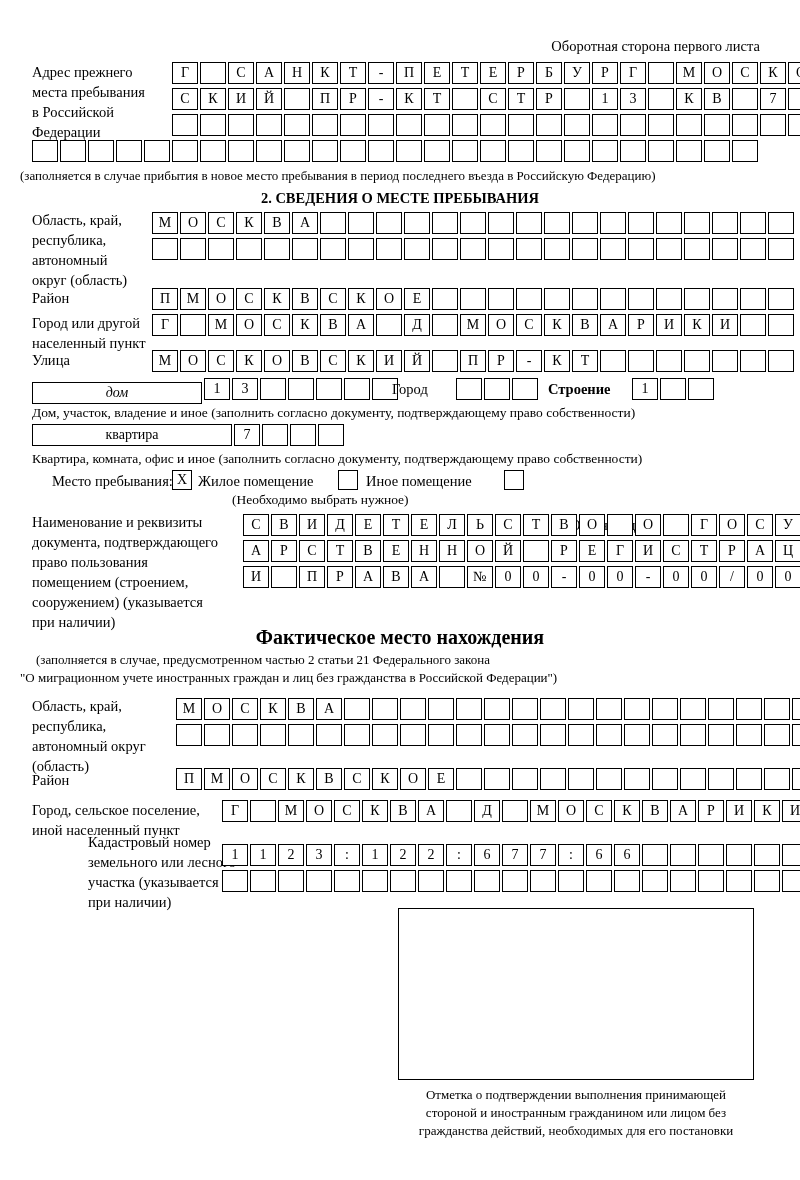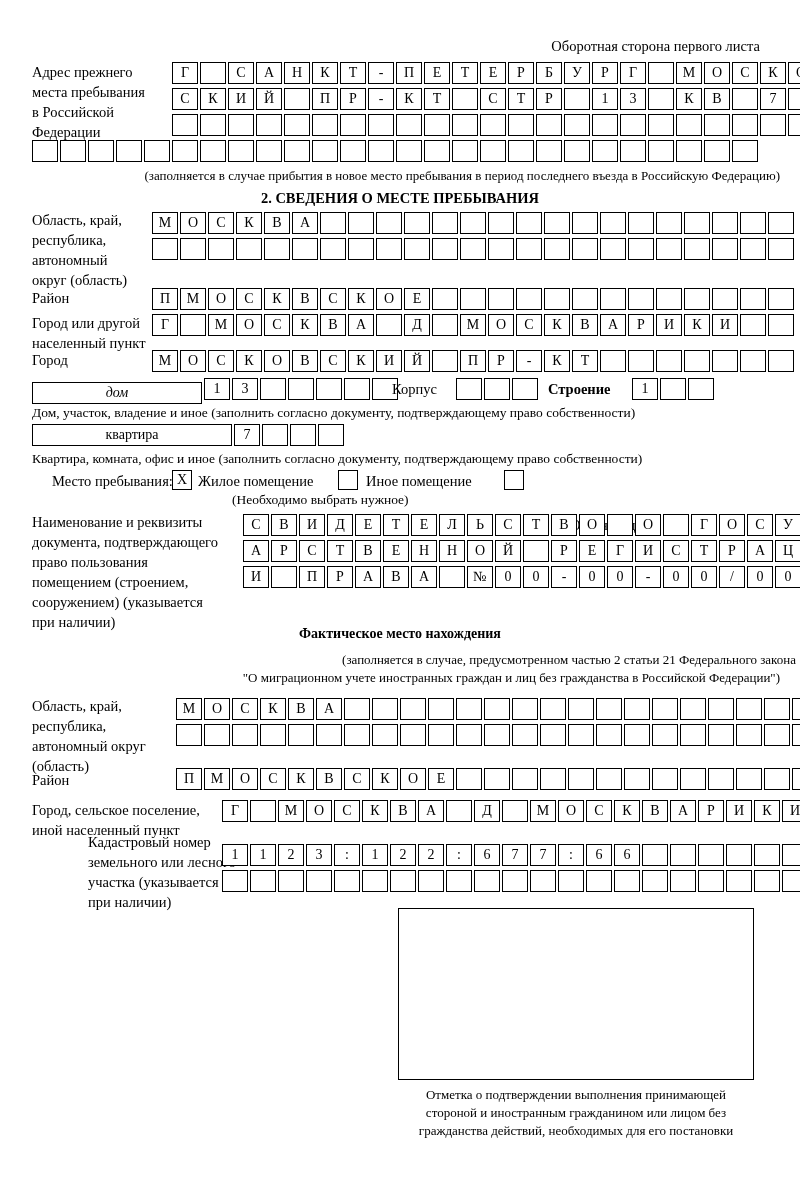--- a/index.html
+++ b/index.html
@@ -40,7 +40,7 @@
     white-space: pre-line;
   }
   .center-note {
-    text-align: right;
+    text-align: left;
     font-size: 13px;
   }
   .section-title {

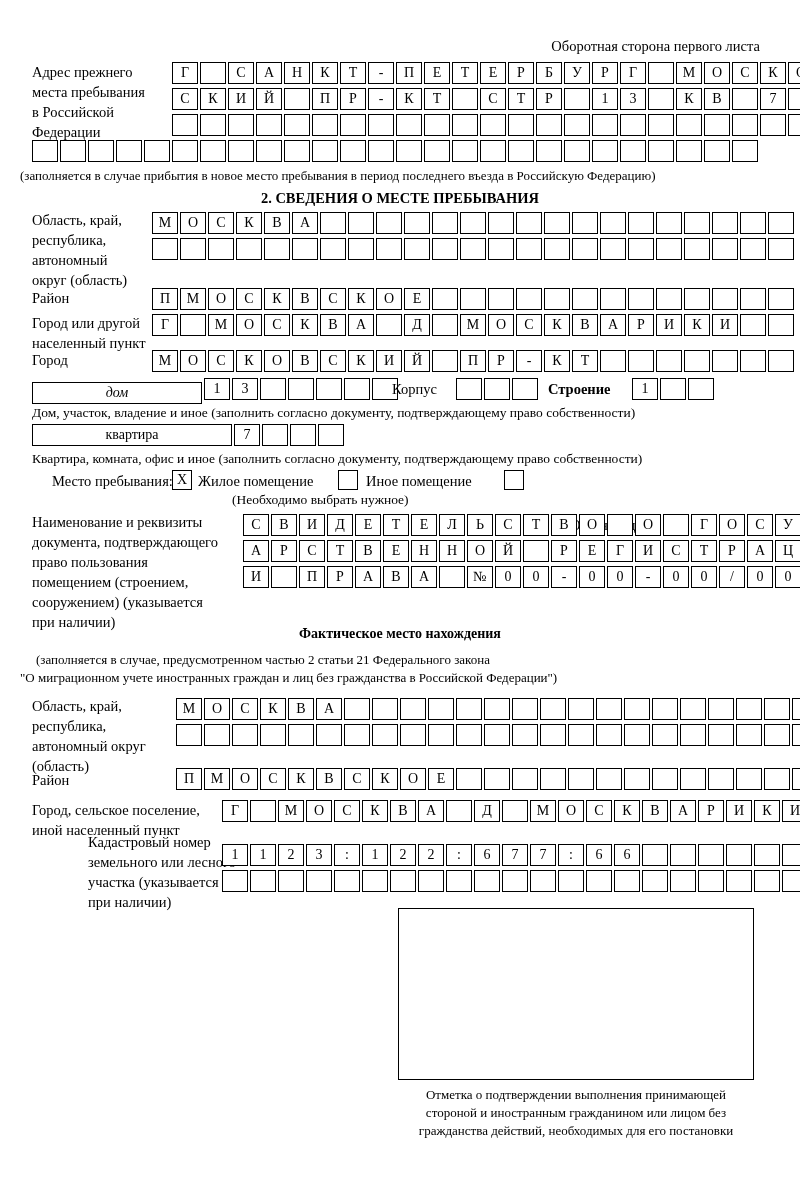--- a/index.html
+++ b/index.html
@@ -335,7 +335,7 @@
       <div class="cell last"></div>
     </div>
 
-  <div class="abs label" style="top:350px; left:32px; width:120px;">Город</div>
+  <div class="abs label" style="top:350px; left:32px; width:120px;">Улица</div>
   <div class="abs cells" id="s2-street" style="top:350px; left:152px;">
       <div class="cell">М</div>
       <div class="cell">О</div>

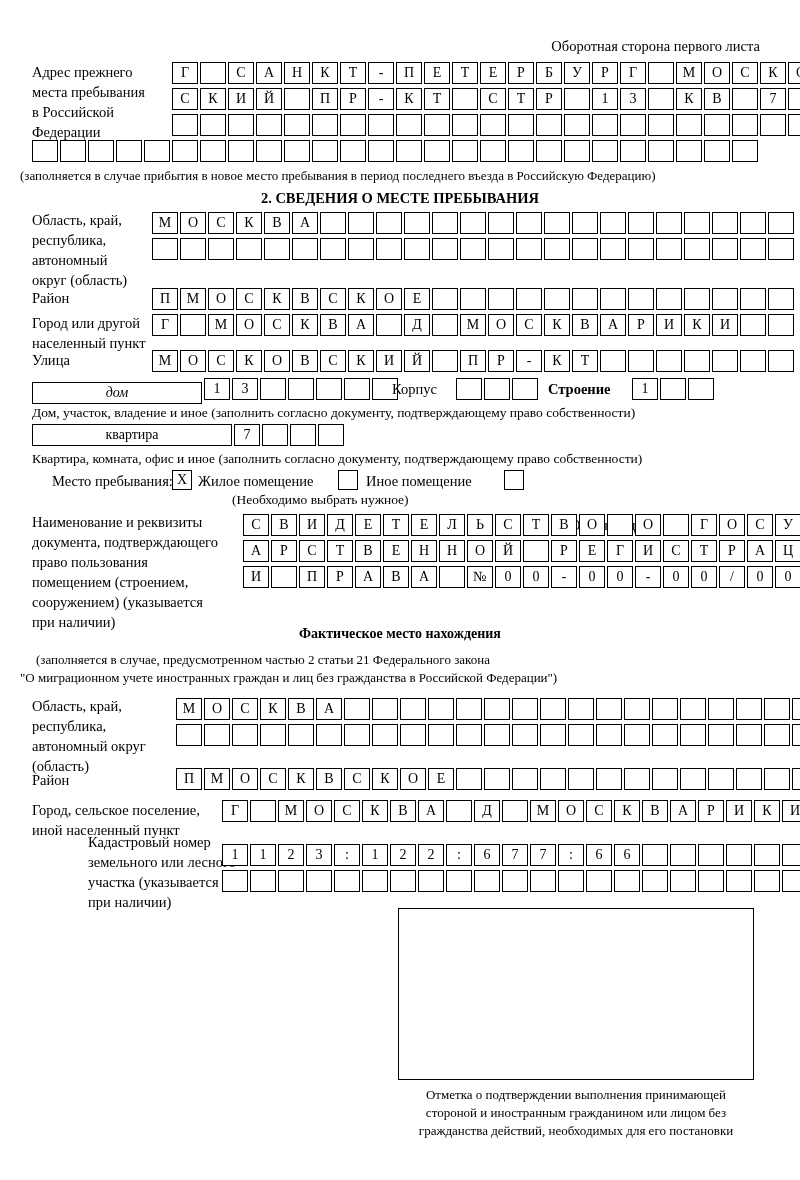--- a/index.html
+++ b/index.html
@@ -372,7 +372,7 @@
       <div class="cell"></div>
       <div class="cell last"></div>
     </div>
-  <div class="abs inline-label" style="top:378px; left:392px;">Корпус</div>
+  <div class="abs inline-label" style="top:378px; left:392px;">Город</div>
   <div class="abs cells" id="s2-korpus" style="top:378px; left:456px;">
       <div class="cell"></div>
       <div class="cell"></div>

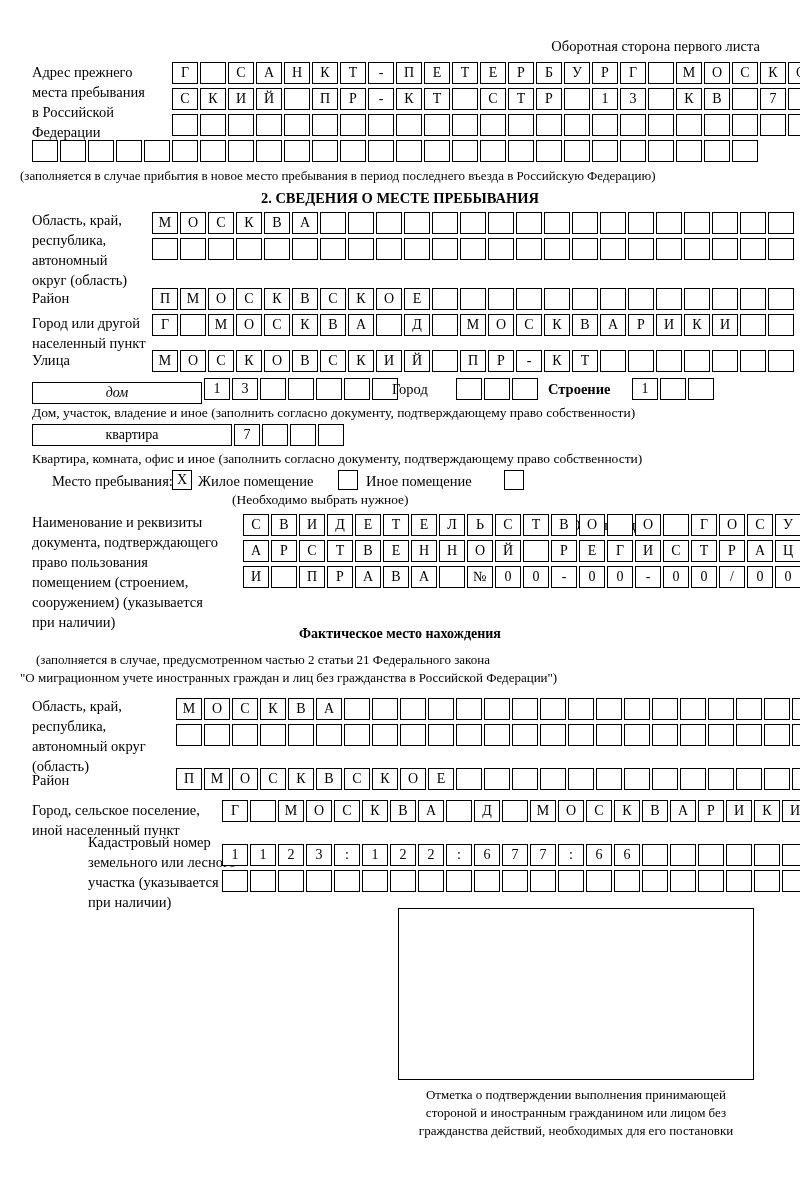--- a/index.html
+++ b/index.html
@@ -51,7 +51,7 @@
   .bold-center {
     text-align: center;
     font-weight: bold;
-    font-size: 14px;
+    font-size: 20px;
   }
 
   

